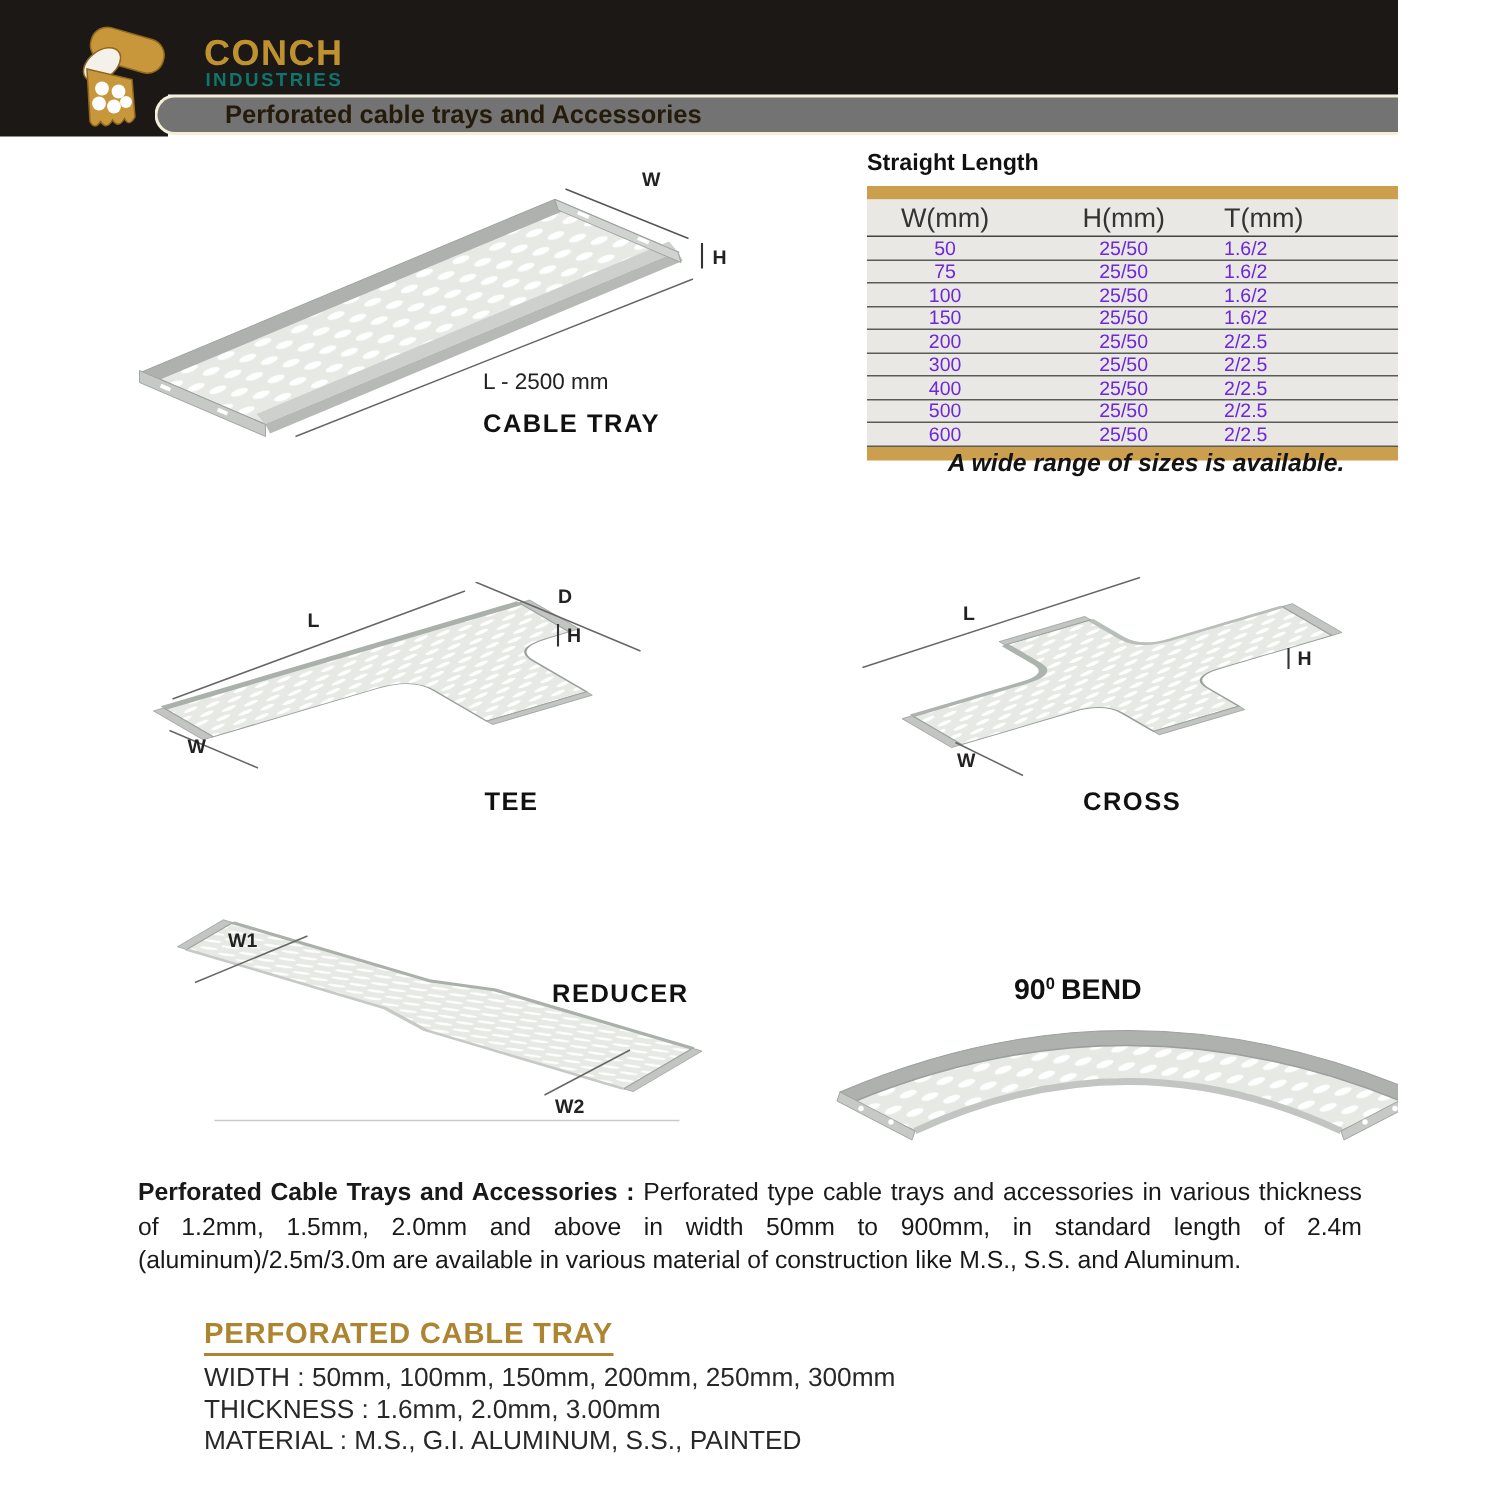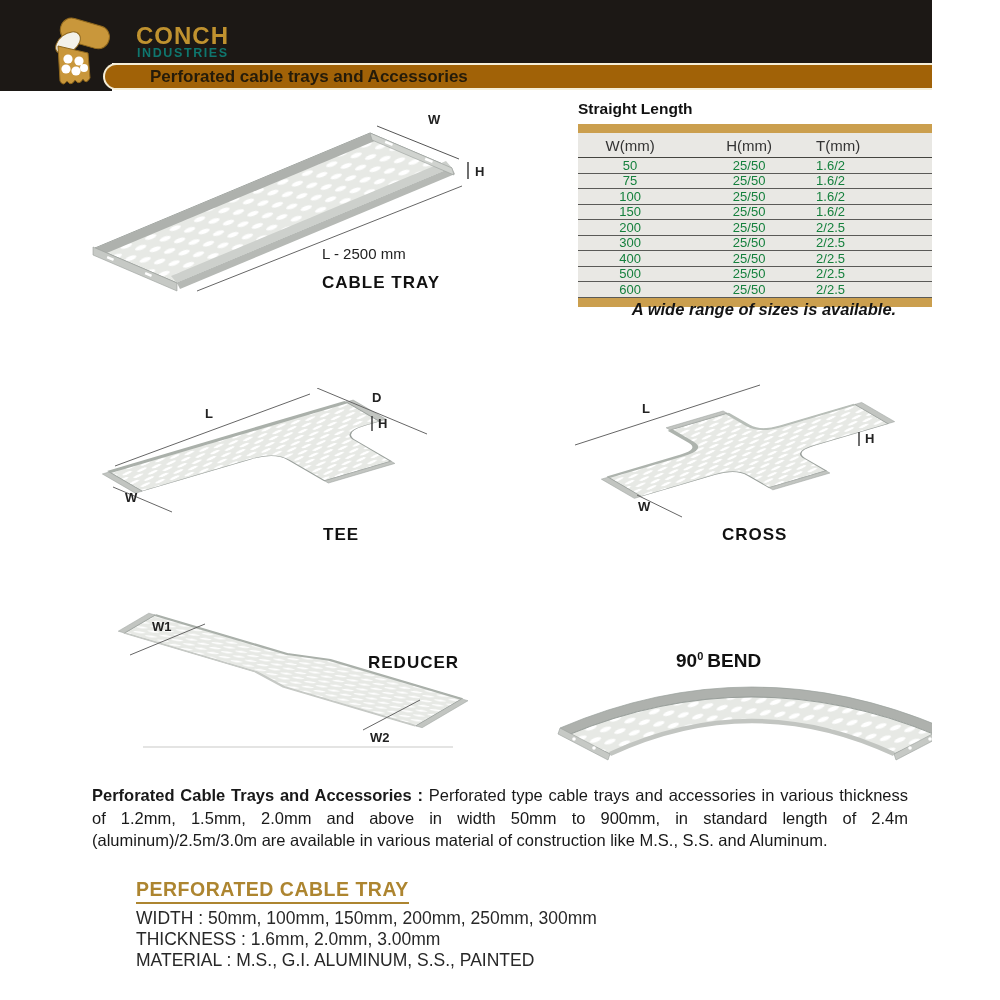--- a/index.html
+++ b/index.html
@@ -11,7 +11,7 @@
   .logo-svg{position:absolute;left:44px;top:16px;}
   .brand{position:absolute;left:136px;top:22px;font-size:24px;font-weight:800;letter-spacing:1px;color:#c0922f;}
   .brand-sub{position:absolute;left:137px;top:46px;font-size:12.5px;font-weight:700;letter-spacing:1.6px;color:#0f766e;}
-  .banner{position:absolute;left:103px;top:63px;right:0;height:23px;background:#a16207;
+  .banner{position:absolute;left:103px;top:63px;right:0;height:23px;background:#737373;
           border:2px solid #f5eed8;border-right:none;border-radius:14px 0 0 14px;}
   .banner span{display:block;margin-left:45px;font-size:17px;line-height:23px;font-weight:700;color:#241b0a;}
   

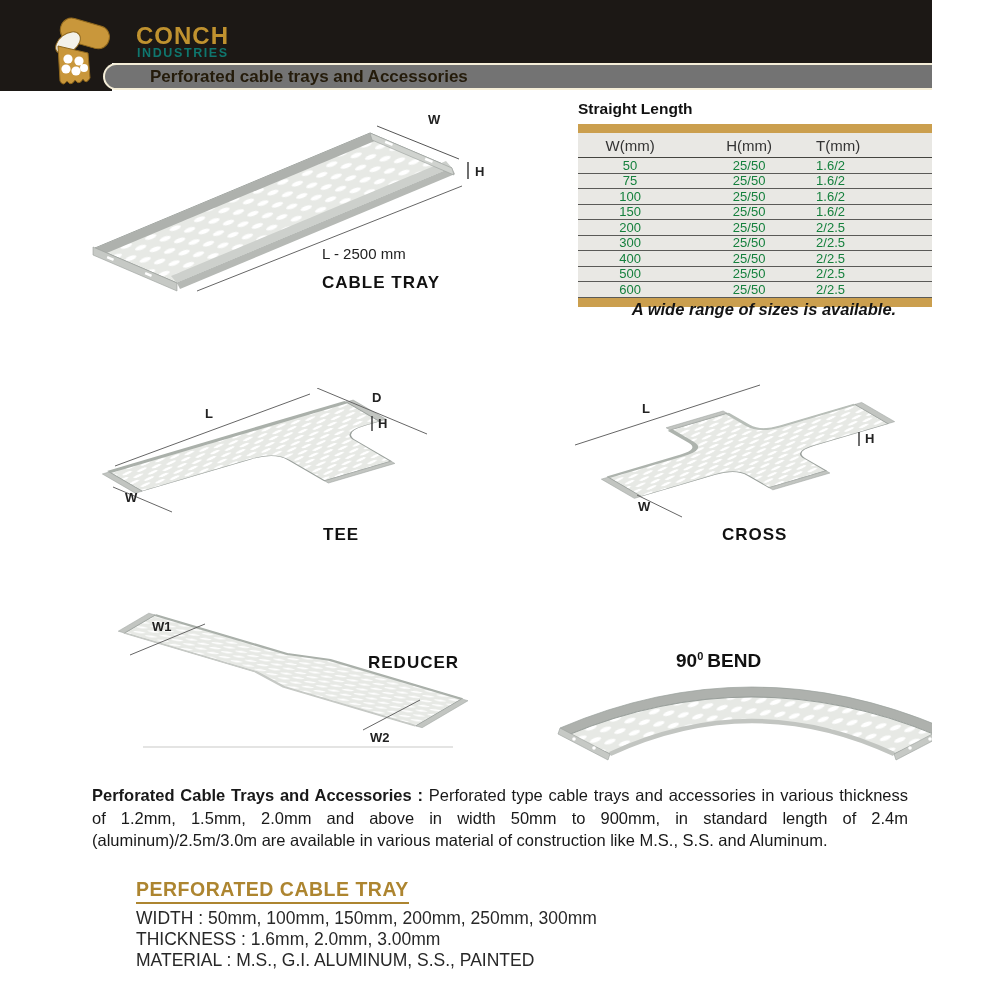--- a/index.html
+++ b/index.html
@@ -23,7 +23,7 @@
   .trow .c1{width:28%;text-align:center;}
   .trow .c2{width:36%;text-align:center;}
   .trow .c3{width:36%;}
-  .thead{height:24px;font-size:15px;color:#333;border-bottom:1.5px solid #44443f;}
+  .thead{height:24px;font-size:18px;color:#333;border-bottom:1.5px solid #44443f;}
   .tdata{height:14.5px;font-size:13px;color:#15803d;}
   .tbl-caption{position:absolute;left:578px;top:300px;width:372px;text-align:center;
                font-style:italic;font-weight:600;font-size:16.5px;color:#141414;}

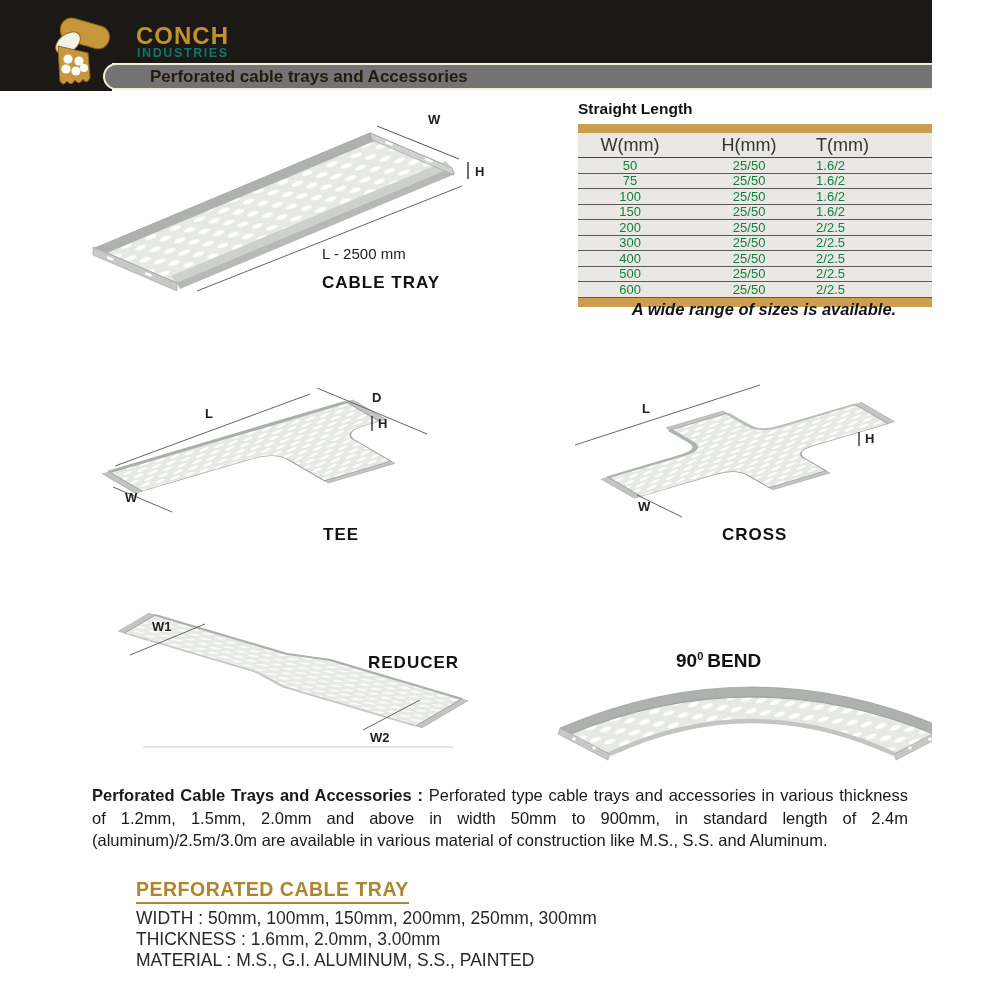--- a/index.html
+++ b/index.html
@@ -24,7 +24,7 @@
   .trow .c2{width:36%;text-align:center;}
   .trow .c3{width:36%;}
   .thead{height:24px;font-size:18px;color:#333;border-bottom:1.5px solid #44443f;}
-  .tdata{height:14.5px;font-size:13px;color:#15803d;}
+  .tdata{height:14.5px;font-size:13px;color:#6d28d9;}
   .tbl-caption{position:absolute;left:578px;top:300px;width:372px;text-align:center;
                font-style:italic;font-weight:600;font-size:16.5px;color:#141414;}
   

